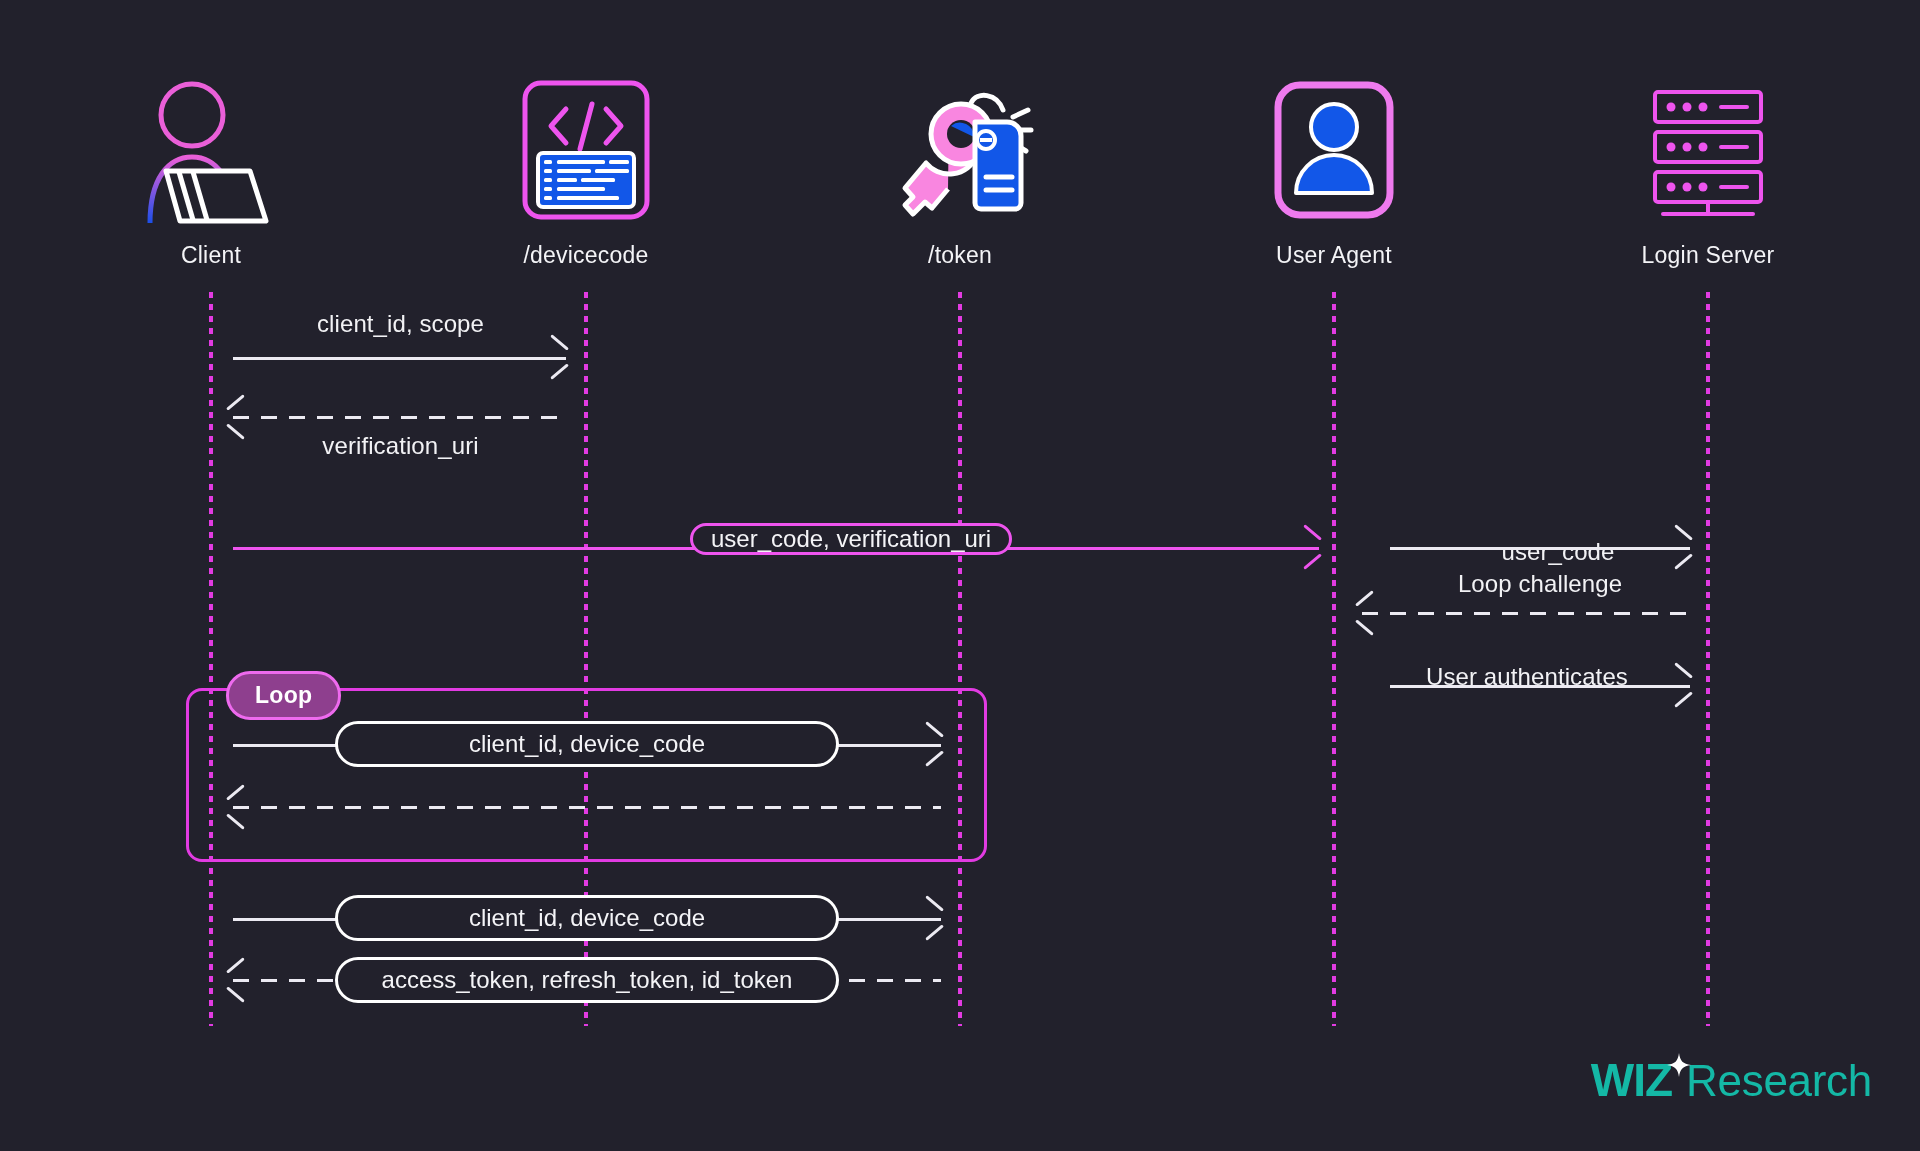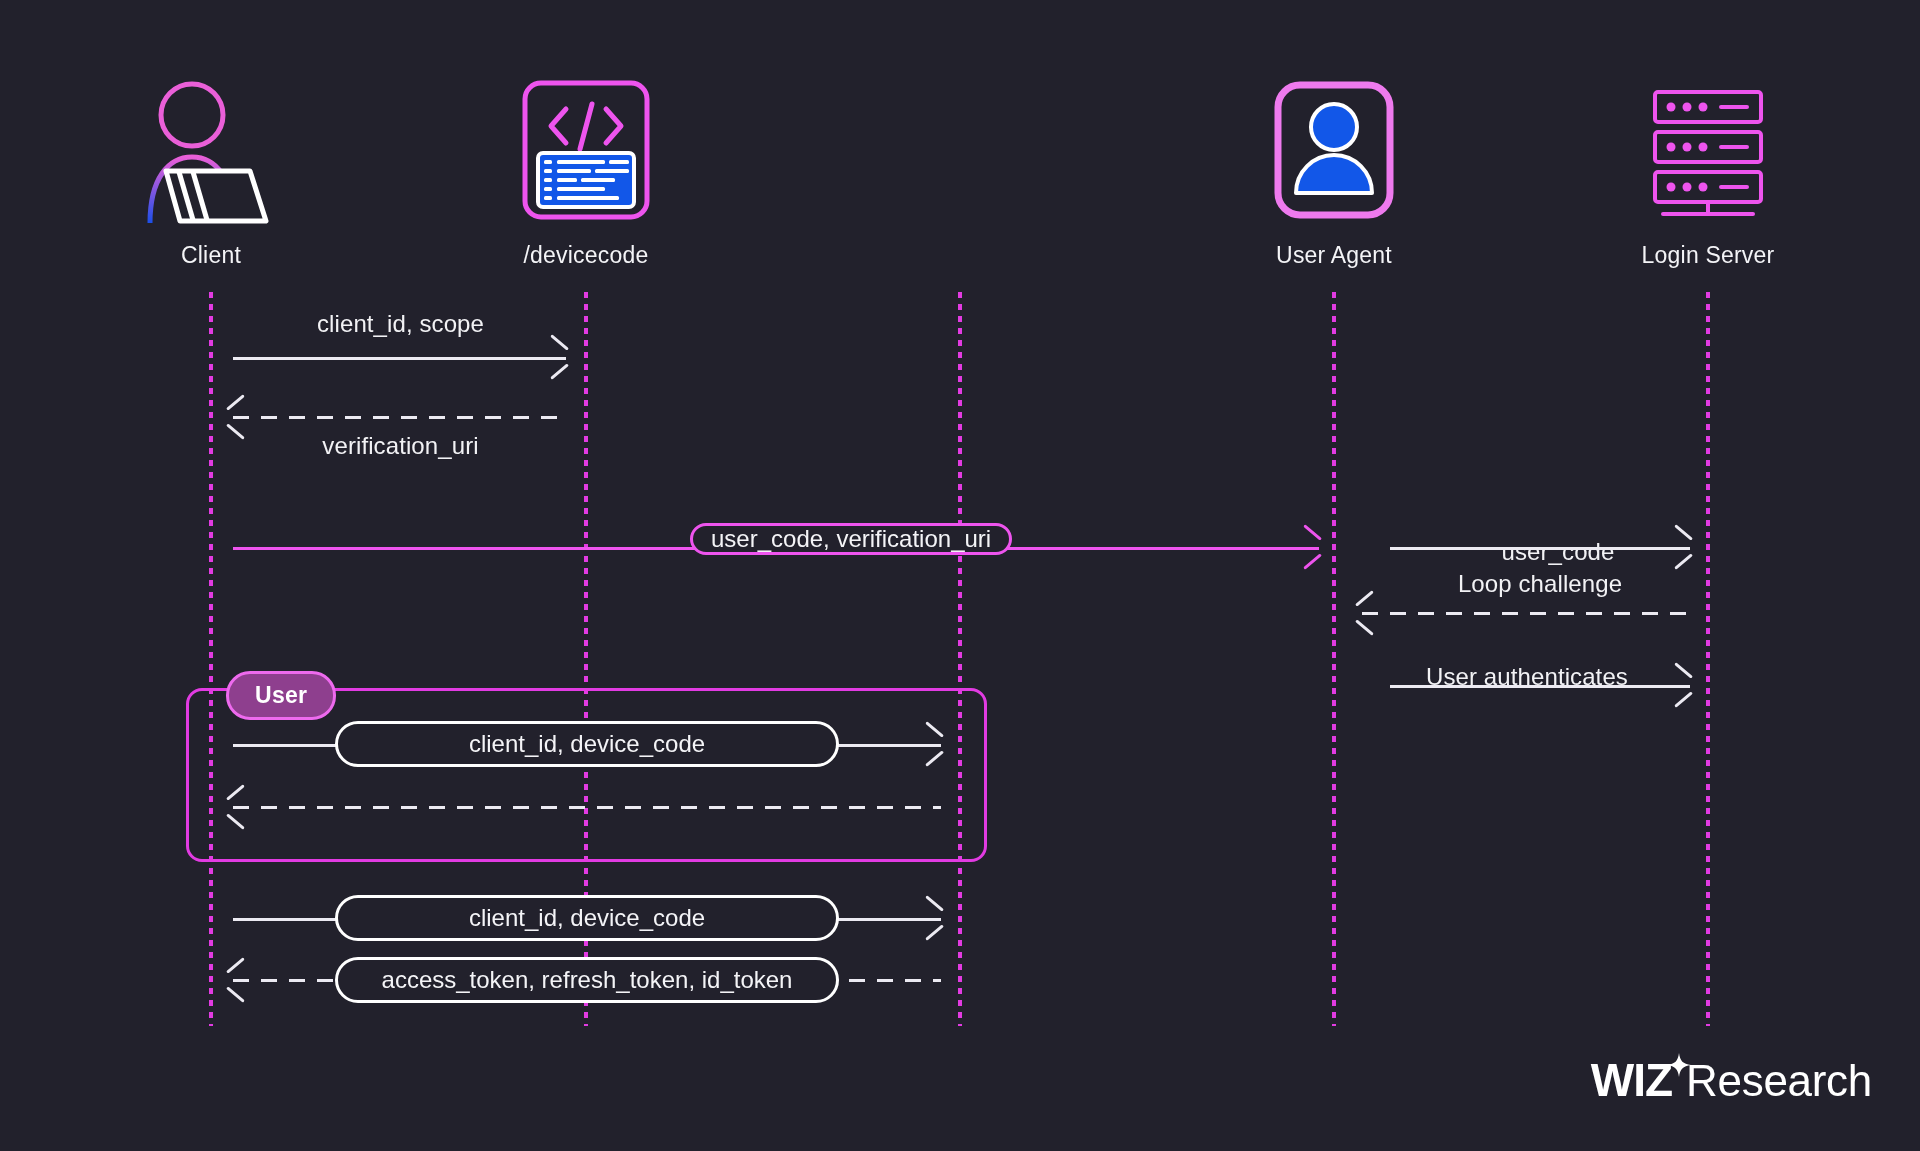--- a/index.html
+++ b/index.html
@@ -124,6 +124,28 @@
     <div class="p-label">Client</div>
   </div>
 
+  <div class="participant" style="left:840px; top:70px;">
+    <div class="p-icon">
+      <svg width="150" height="146" viewBox="0 0 150 146">
+        <path d="M118 33 C112 16 92 14 86 26" fill="none" stroke="#ffffff" stroke-width="5" stroke-linecap="round"></path>
+        <g stroke="#ffffff" stroke-width="5" stroke-linecap="round">
+          <line x1="128" y1="40" x2="143" y2="33"></line>
+          <line x1="131" y1="53" x2="146" y2="53"></line>
+          <line x1="128" y1="66" x2="141" y2="74"></line>
+        </g>
+        <path d="M64 37 A30 30 0 1 1 41 86 L20 111 L28 120 L20 128 L28 137 L40 125 L47 131 L63 112" fill="#f986e0" stroke="#ffffff" stroke-width="5" stroke-linejoin="round"></path>
+        <circle cx="76" cy="57" r="30" fill="#f986e0" stroke="#ffffff" stroke-width="5"></circle>
+        <circle cx="76" cy="57" r="14" fill="#22212c"></circle>
+        <path d="M66 49 A14 14 0 0 1 89 60 Z" fill="#1257e8"></path>
+        <path d="M90 45 L122 45 A14 14 0 0 1 136 59 L136 126 A6 6 0 0 1 130 132 L96 132 A6 6 0 0 1 90 126 Z" fill="#1257e8" stroke="#ffffff" stroke-width="5" stroke-linejoin="round"></path>
+        <circle cx="101" cy="63" r="9" fill="none" stroke="#ffffff" stroke-width="4"></circle>
+        <line x1="95" y1="63" x2="107" y2="63" stroke="#ffffff" stroke-width="4"></line>
+        <line x1="101" y1="100" x2="127" y2="100" stroke="#ffffff" stroke-width="5" stroke-linecap="round"></line>
+        <line x1="101" y1="113" x2="127" y2="113" stroke="#ffffff" stroke-width="5" stroke-linecap="round"></line>
+      </svg>
+    </div>
+    <div class="p-label">/token</div>
+  </div>
 
   <div class="participant" style="left:1214px; top:70px;">
     <div class="p-icon">

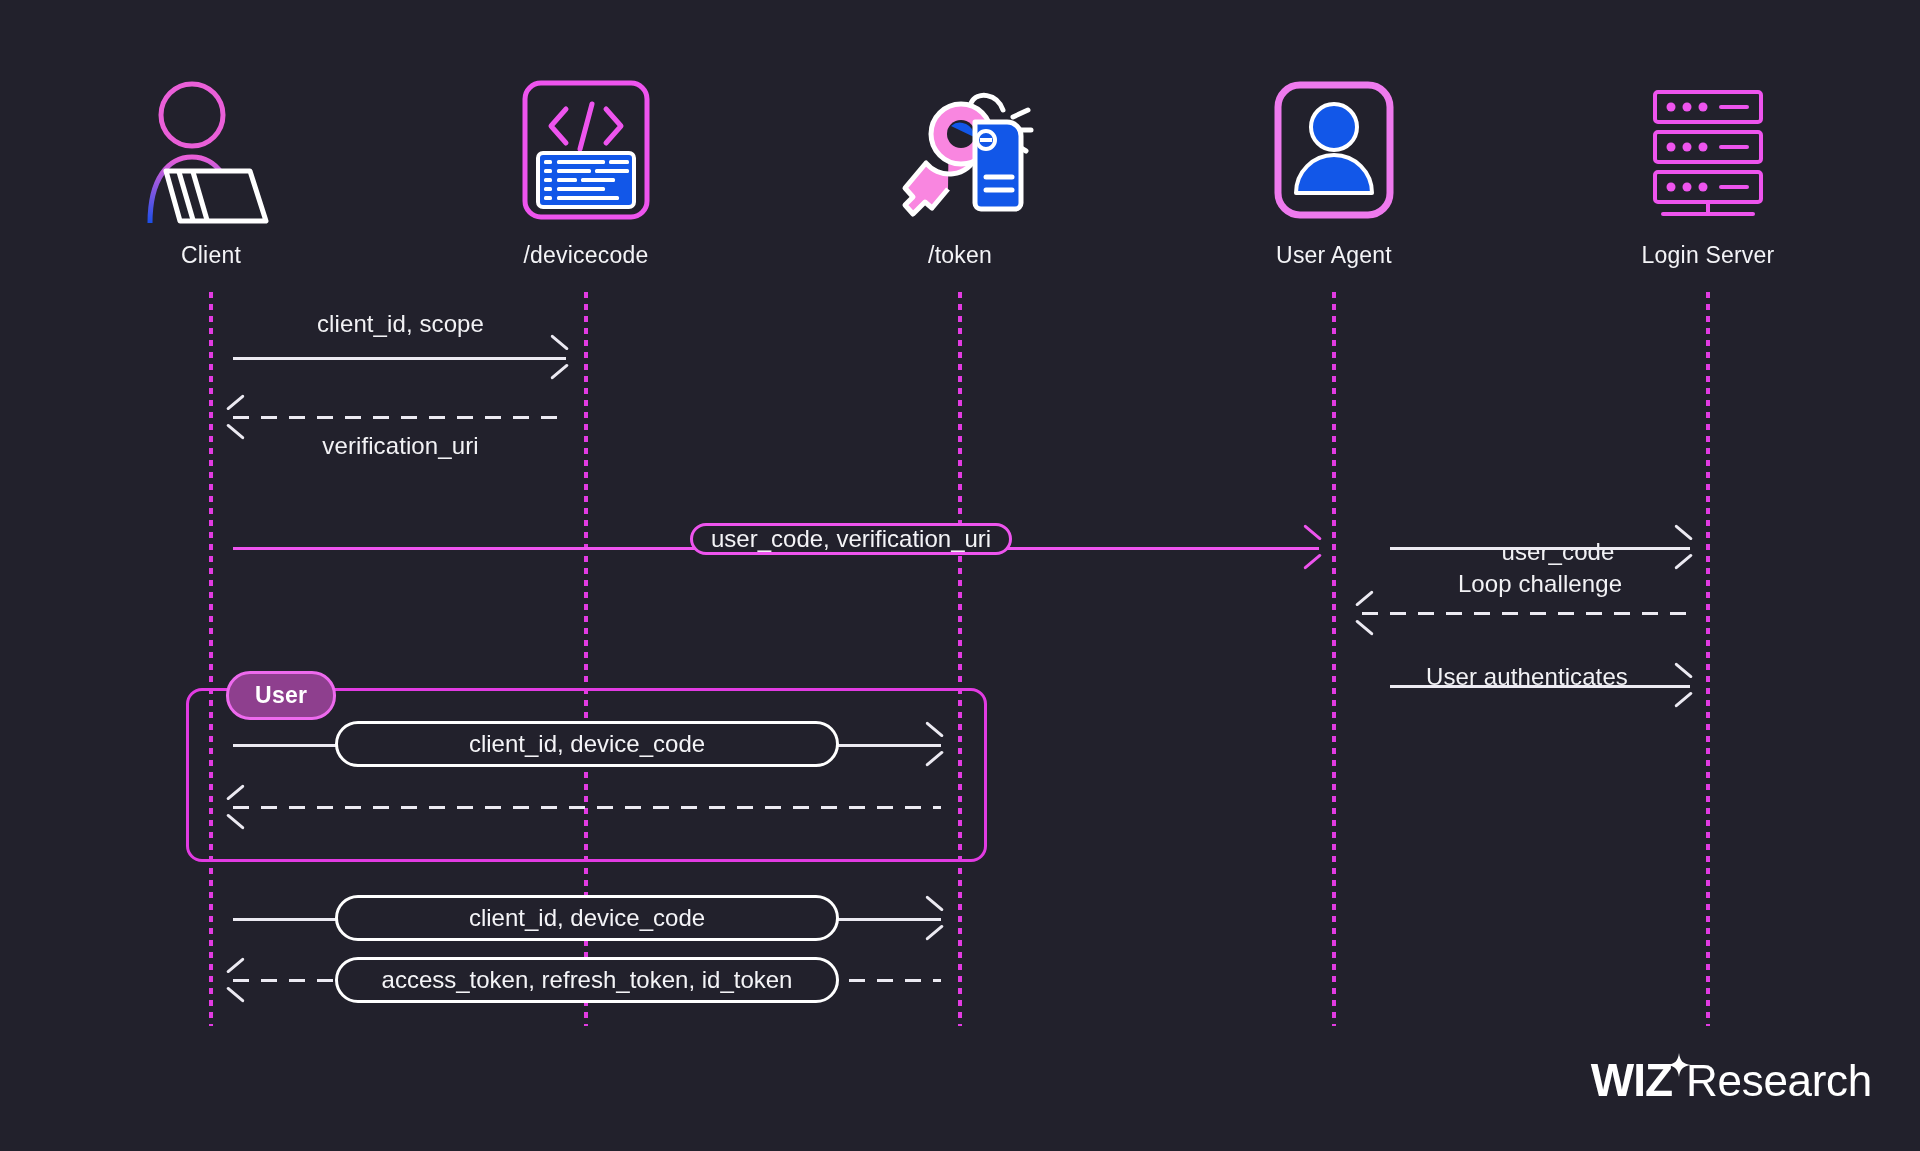--- a/index.html
+++ b/index.html
@@ -234,7 +234,7 @@
   </div>
 
   <div id="loop-frame" style="left:186px; top:688px; width:801px; height:174px;"></div>
-  <div id="loop-badge" style="left:226px; top:671px;">User</div>
+  <div id="loop-badge" style="left:226px; top:671px;">Loop</div>
 
   <div class="msg" style="left:233px; top:744px; width:708px;">
     <div class="line" style="left:0; width:708px;"></div>

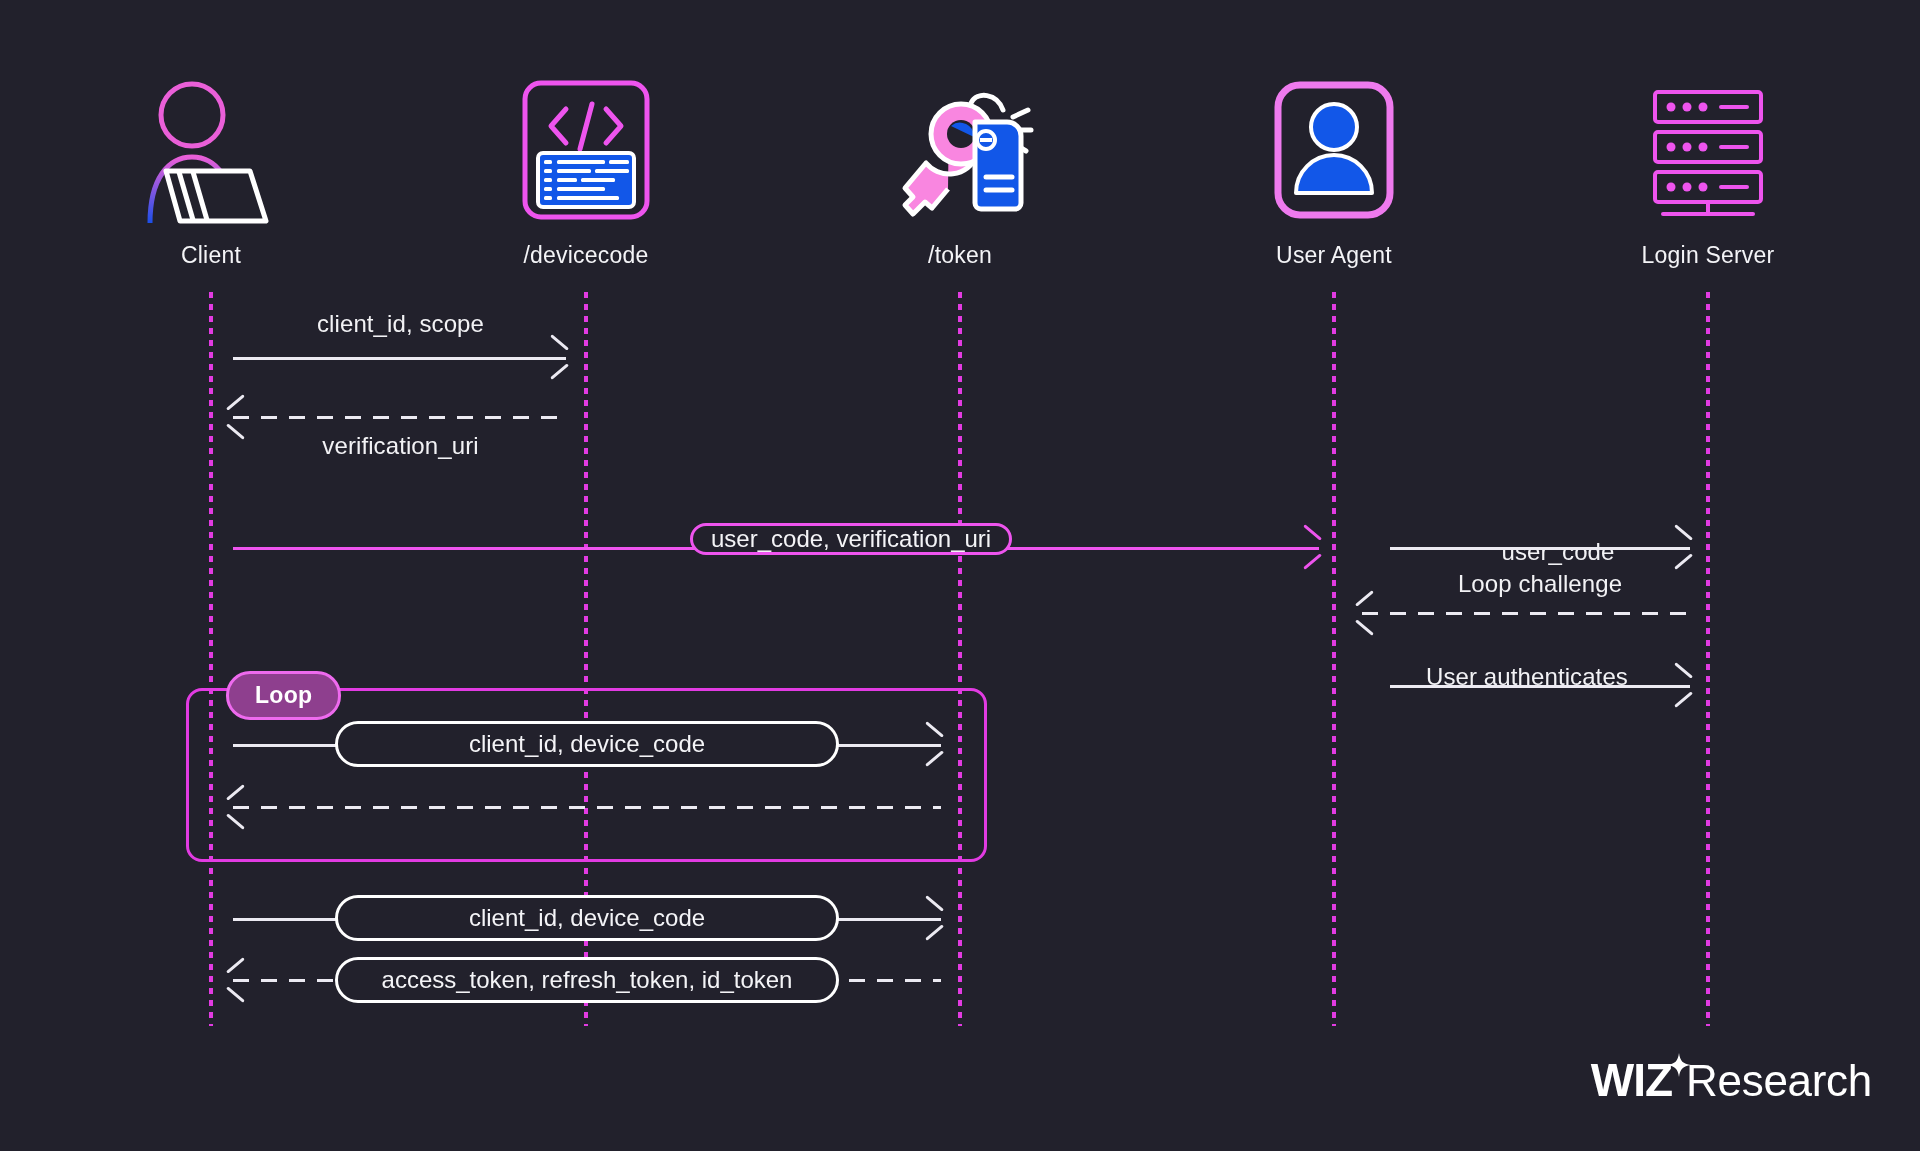--- a/index.html
+++ b/index.html
@@ -67,7 +67,7 @@
   }
 
   
-  #logo { position:absolute; right:48px; bottom:44px; display:flex; align-items:baseline; color:#ffffff; }
+  #logo { position:absolute; right:48px; bottom:44px; display:flex; align-items:baseline; color:#14b8a6; }
   #logo .wiz { font-size:46px; font-weight:bold; letter-spacing:-1px; }
   #logo .spark { position:relative; width:0; }
   #logo .res { font-size:44px; font-weight:normal; letter-spacing:-.3px; }

